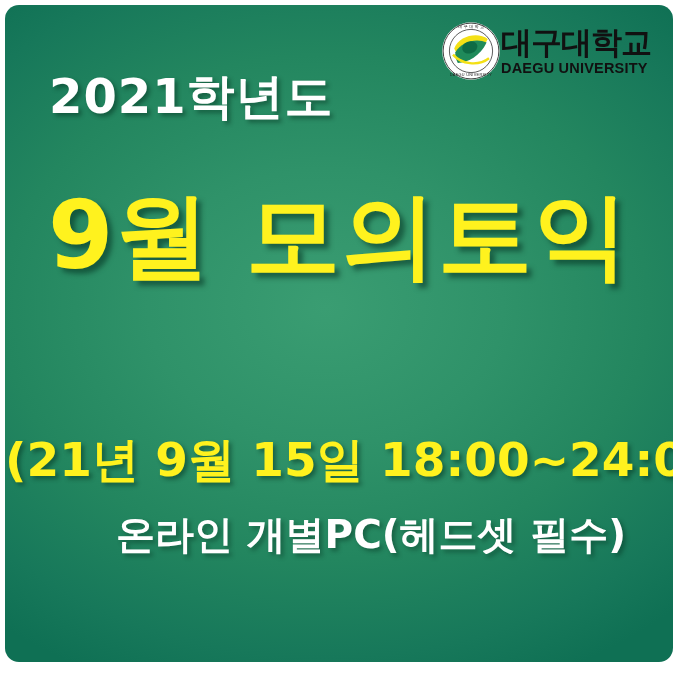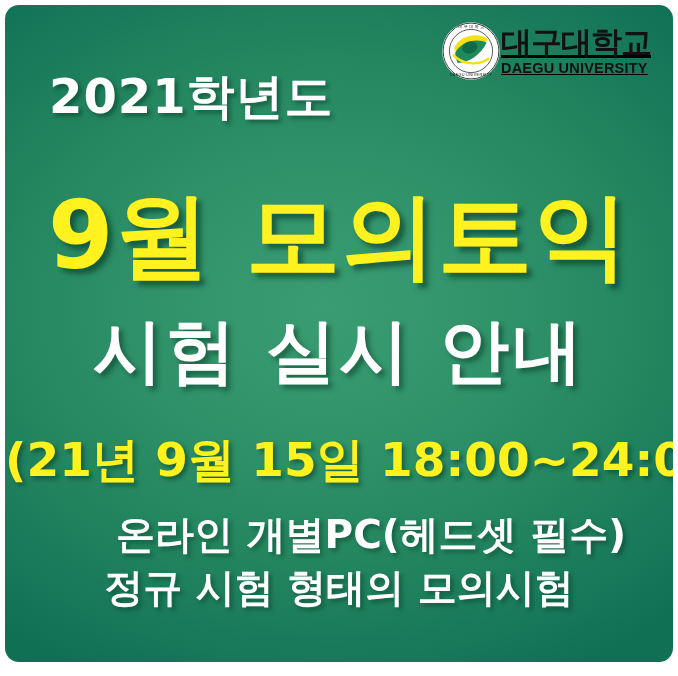--- a/index.html
+++ b/index.html
@@ -45,7 +45,6 @@
     right: 22px;
     display: flex;
     align-items: center;
-    text-decoration: underline;
   }
   #logo-emblem {
     width: 60px;

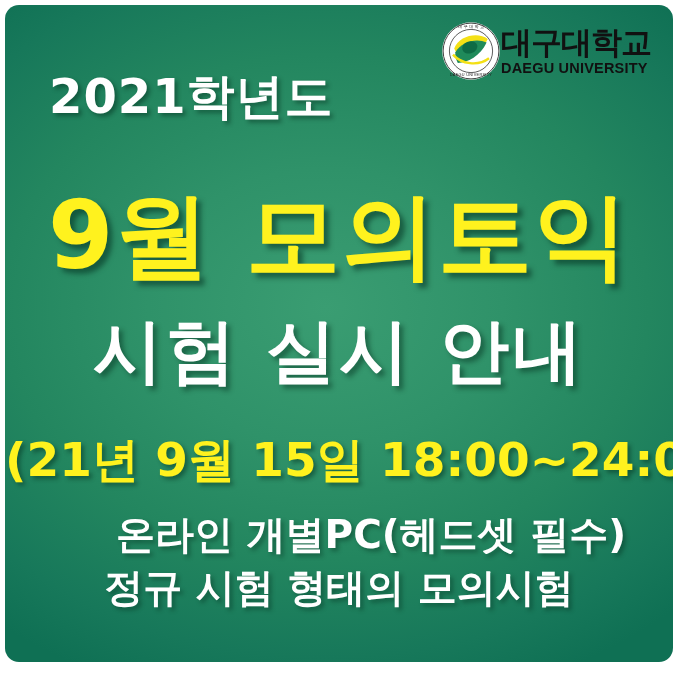--- a/index.html
+++ b/index.html
@@ -168,7 +168,6 @@
 
     <div class="line" id="line-title">9월 모의토익</div>
 
-    <div class="line" id="line-subtitle">시험 실시 안내</div>
 
     <div class="line" id="line-datetime">(21년 9월 15일 18:00~24:00)</div>
 

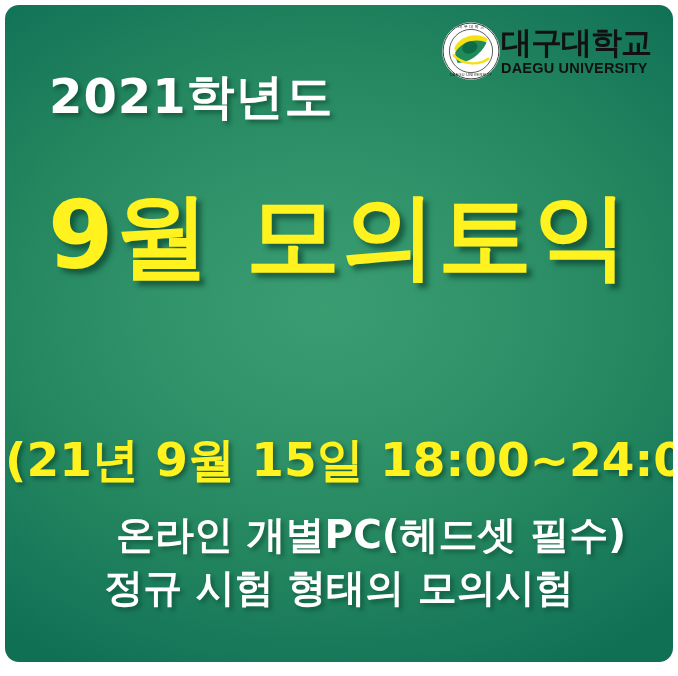--- a/index.html
+++ b/index.html
@@ -173,7 +173,6 @@
 
     <div class="line" id="line-note1">온라인 개별PC(헤드셋 필수)</div>
 
-    <div class="line" id="line-note2">정규 시험 형태의 모의시험</div>
 
   </div>
 </div>

